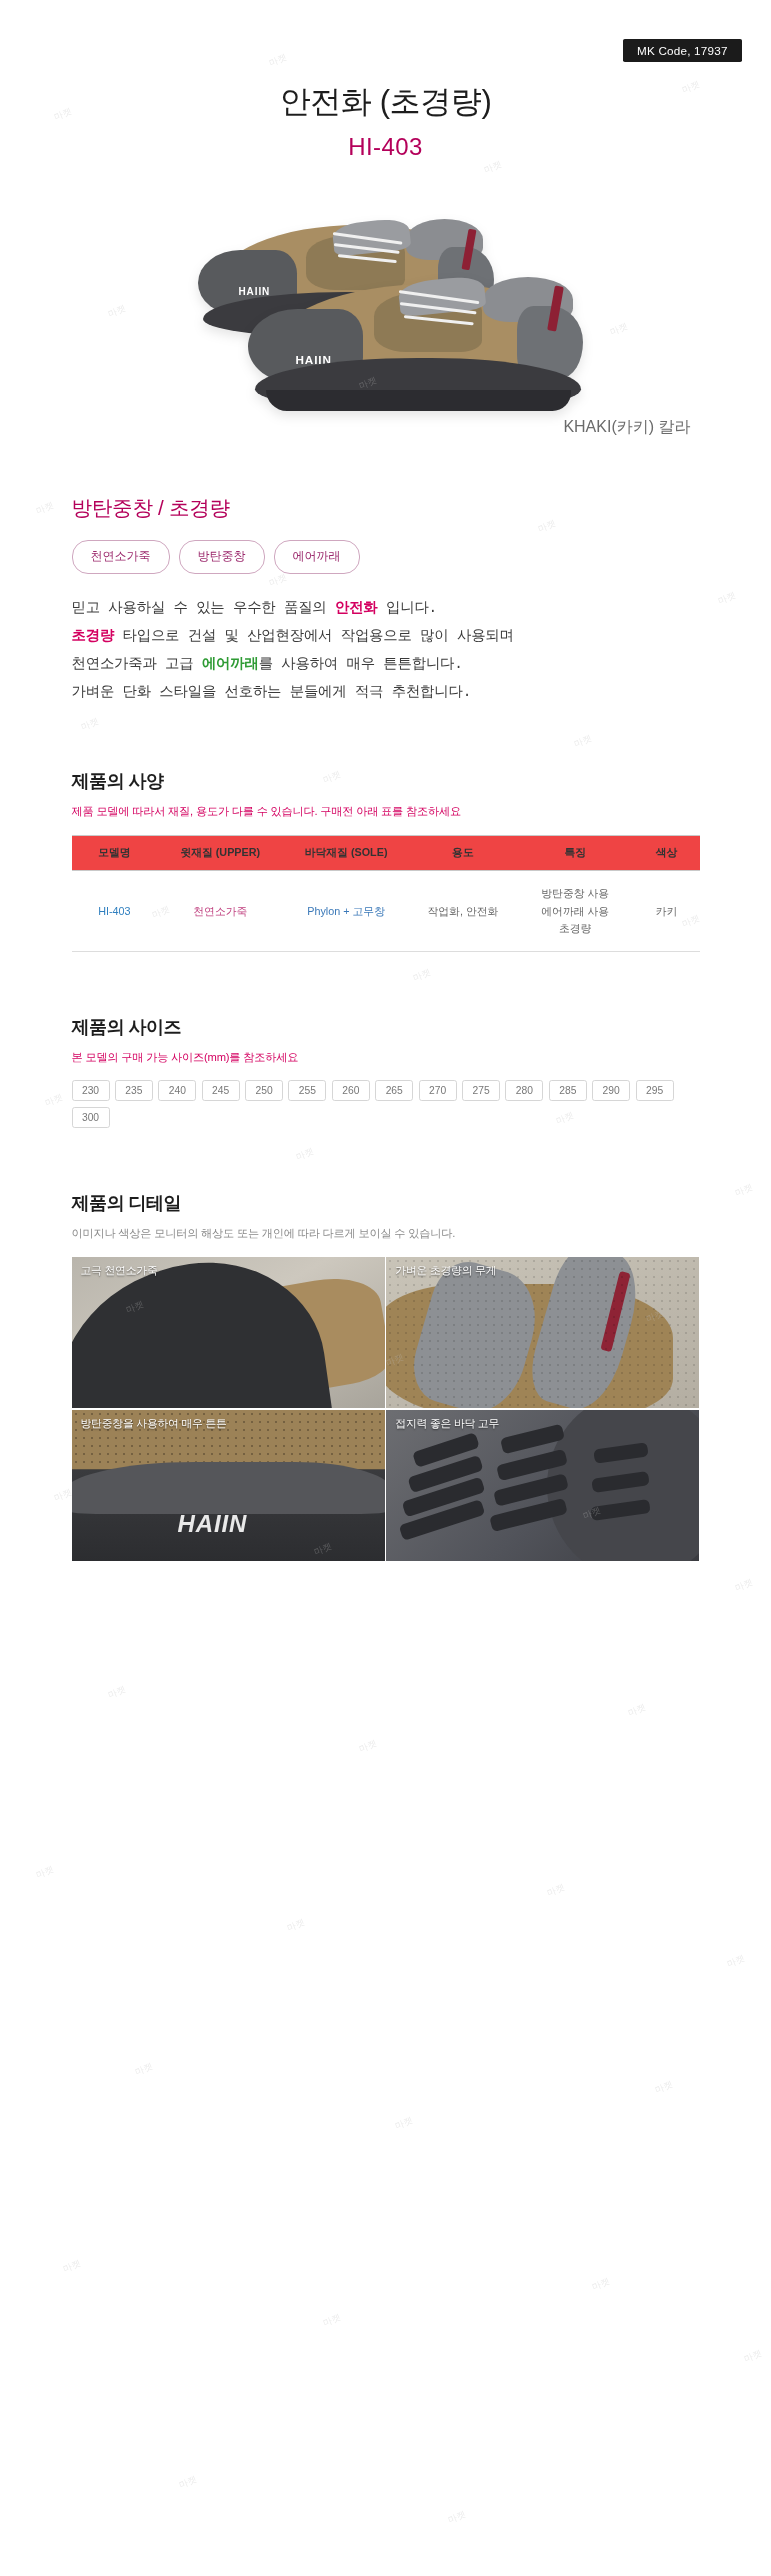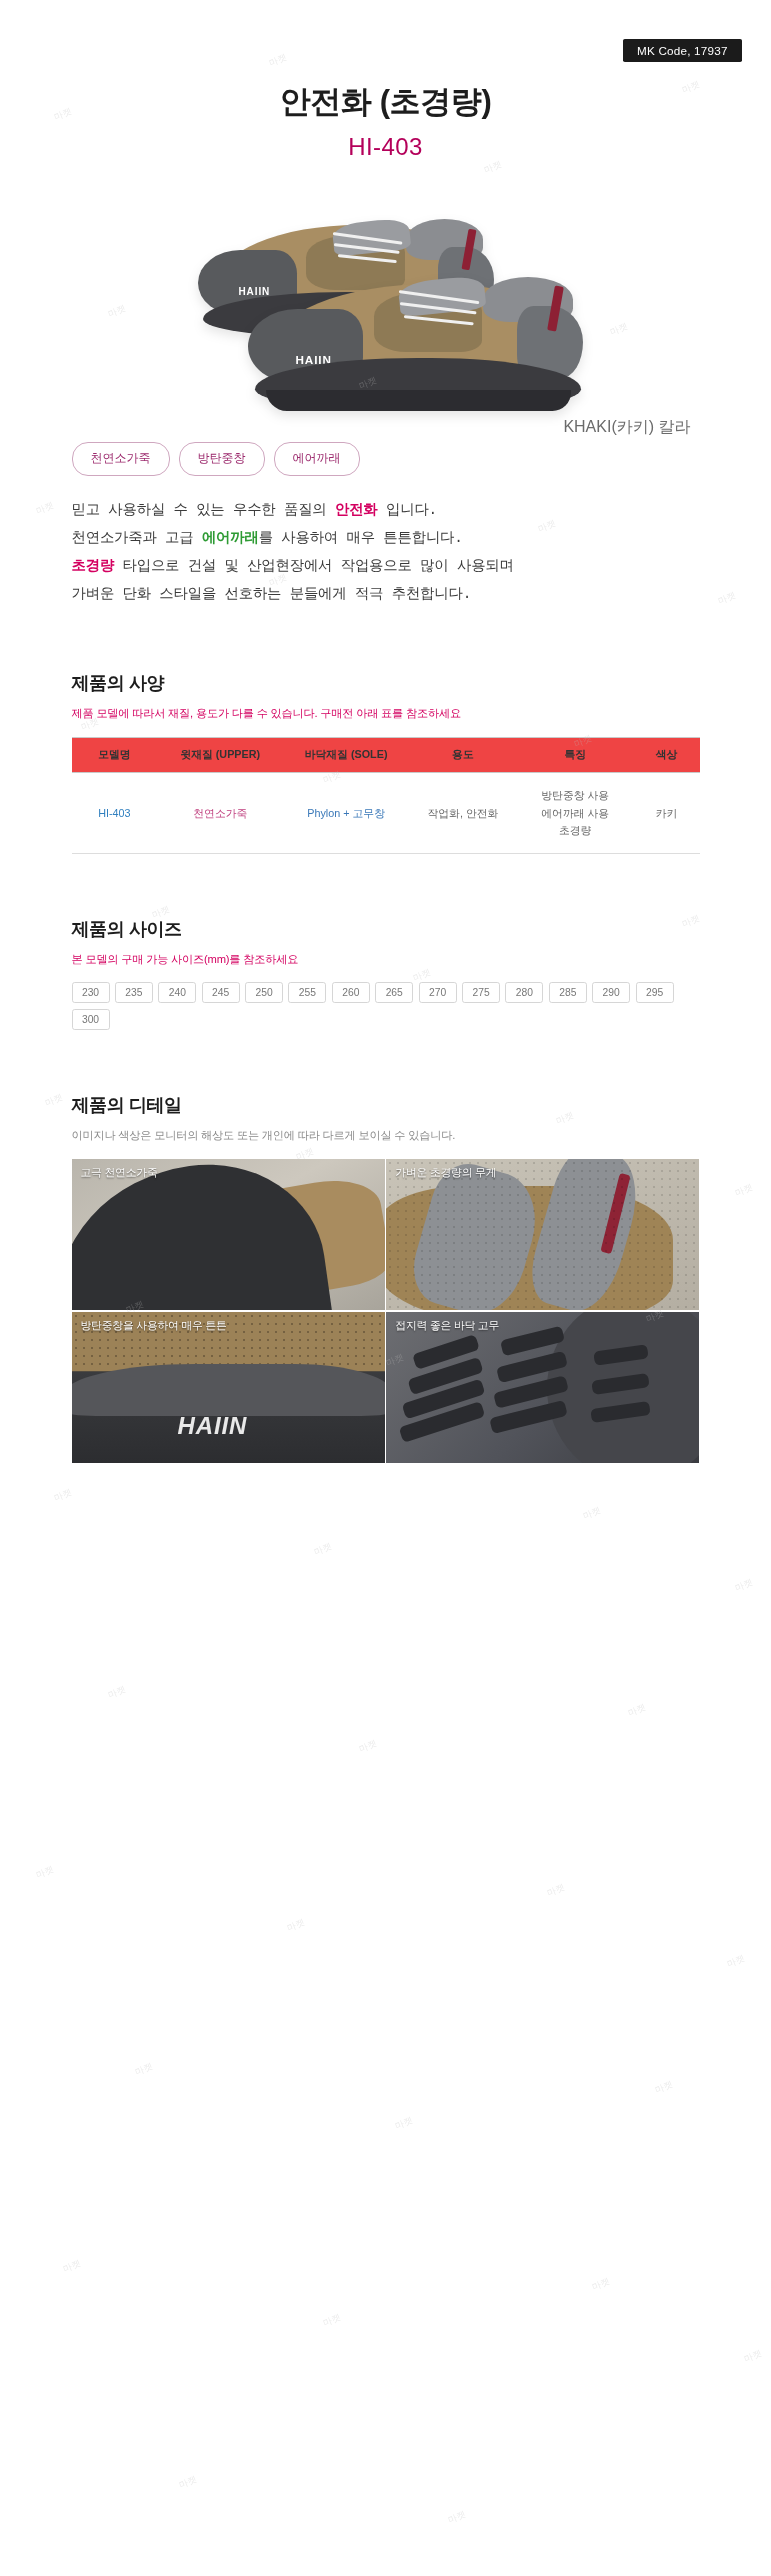--- a/index.html
+++ b/index.html
@@ -39,7 +39,7 @@
   }
   .title-main {
     font-size: 31px;
-    font-weight: bold;
+    font-weight: normal;
     color: #1d1d1d;
     letter-spacing: -0.4px;
     line-height: 1.25;

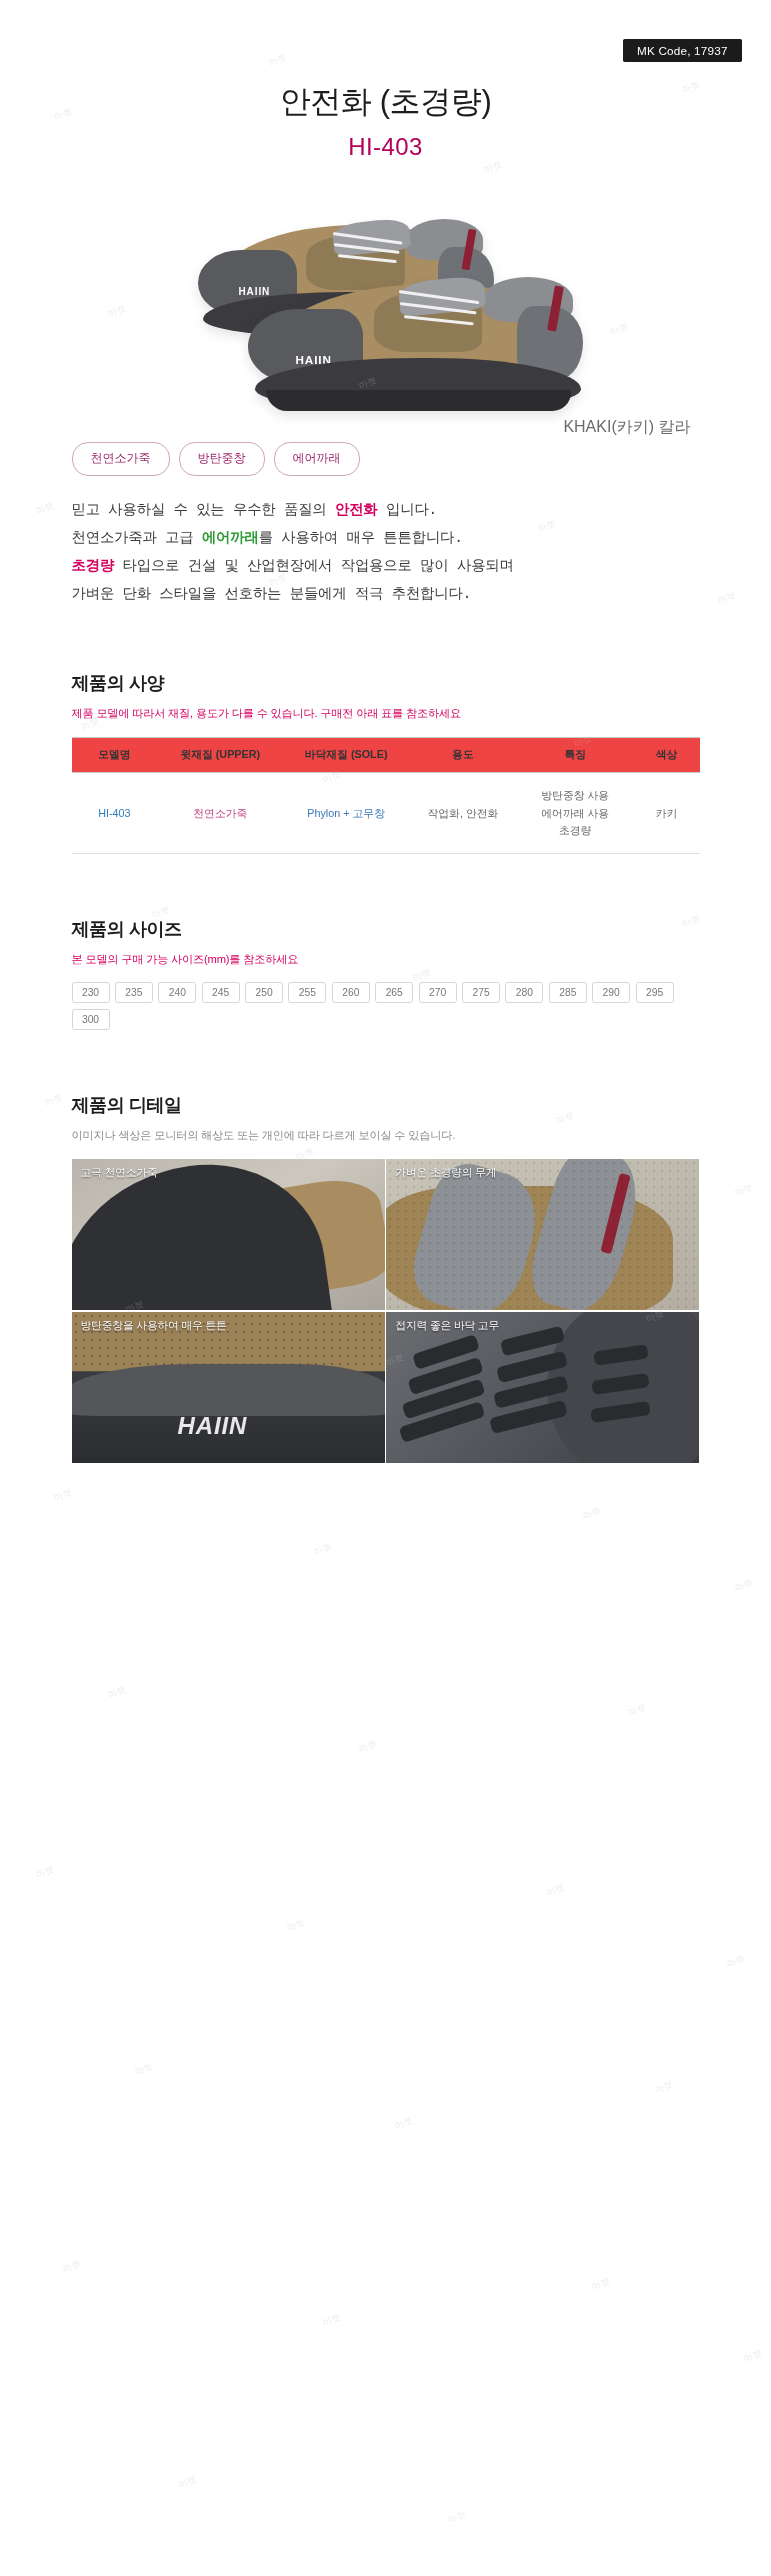--- a/index.html
+++ b/index.html
@@ -396,6 +396,7 @@
 
   <div class="content">
 
+    <h2 class="section-heading-pink">방탄중창 / 초경량</h2>
 
     <div class="chips">
       <span class="chip">천연소가죽</span>

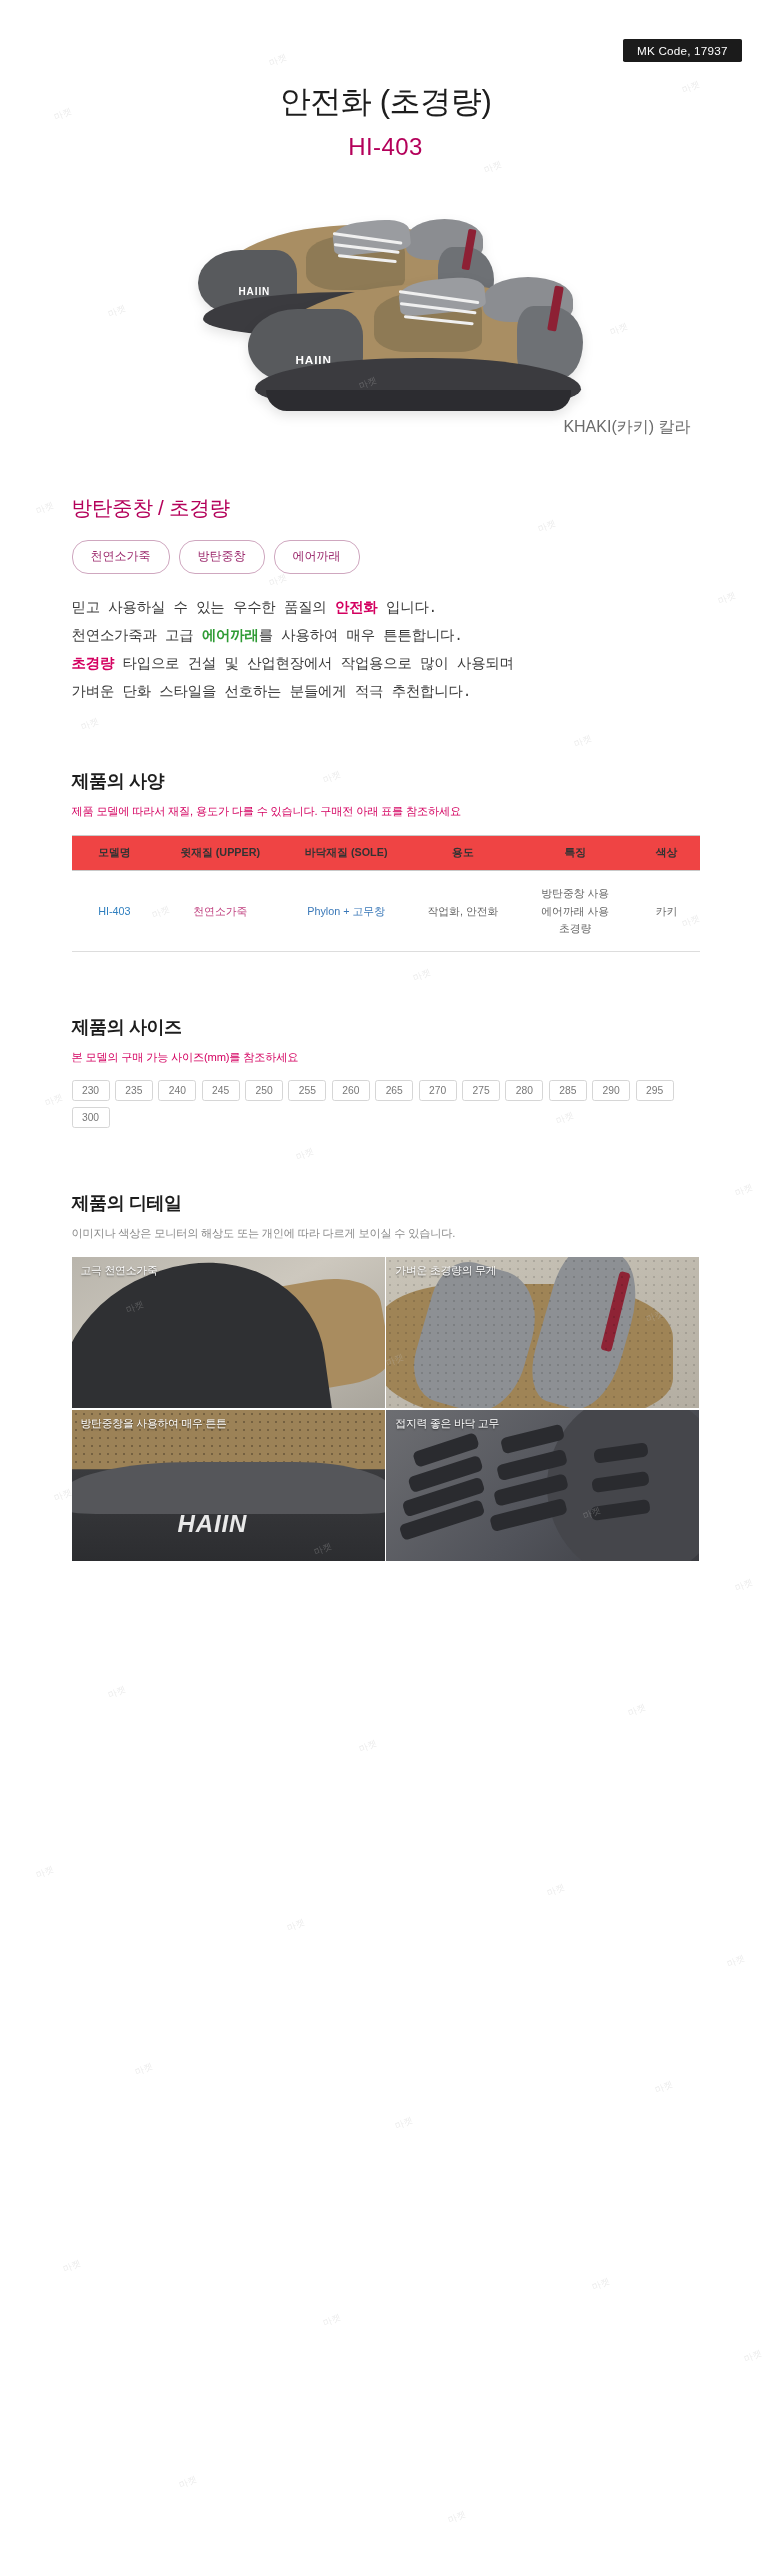--- a/index.html
+++ b/index.html
@@ -409,10 +409,10 @@
         <span>믿고 사용하실 수 있는 우수한 품질의 </span><span class="hl-pink">안전화</span><span> 입니다.</span>
       </div>
       <div>
+        <span class="hl-pink">초경량</span><span> 타입으로 건설 및 산업현장에서 작업용으로 많이 사용되며</span>
+      </div>
+      <div>
         <span>천연소가죽과 고급 </span><span class="hl-green">에어까래</span><span>를 사용하여 매우 튼튼합니다.</span>
-      </div>
-      <div>
-        <span class="hl-pink">초경량</span><span> 타입으로 건설 및 산업현장에서 작업용으로 많이 사용되며</span>
       </div>
       <div>
         <span>가벼운 단화 스타일을 선호하는 분들에게 적극 추천합니다.</span>

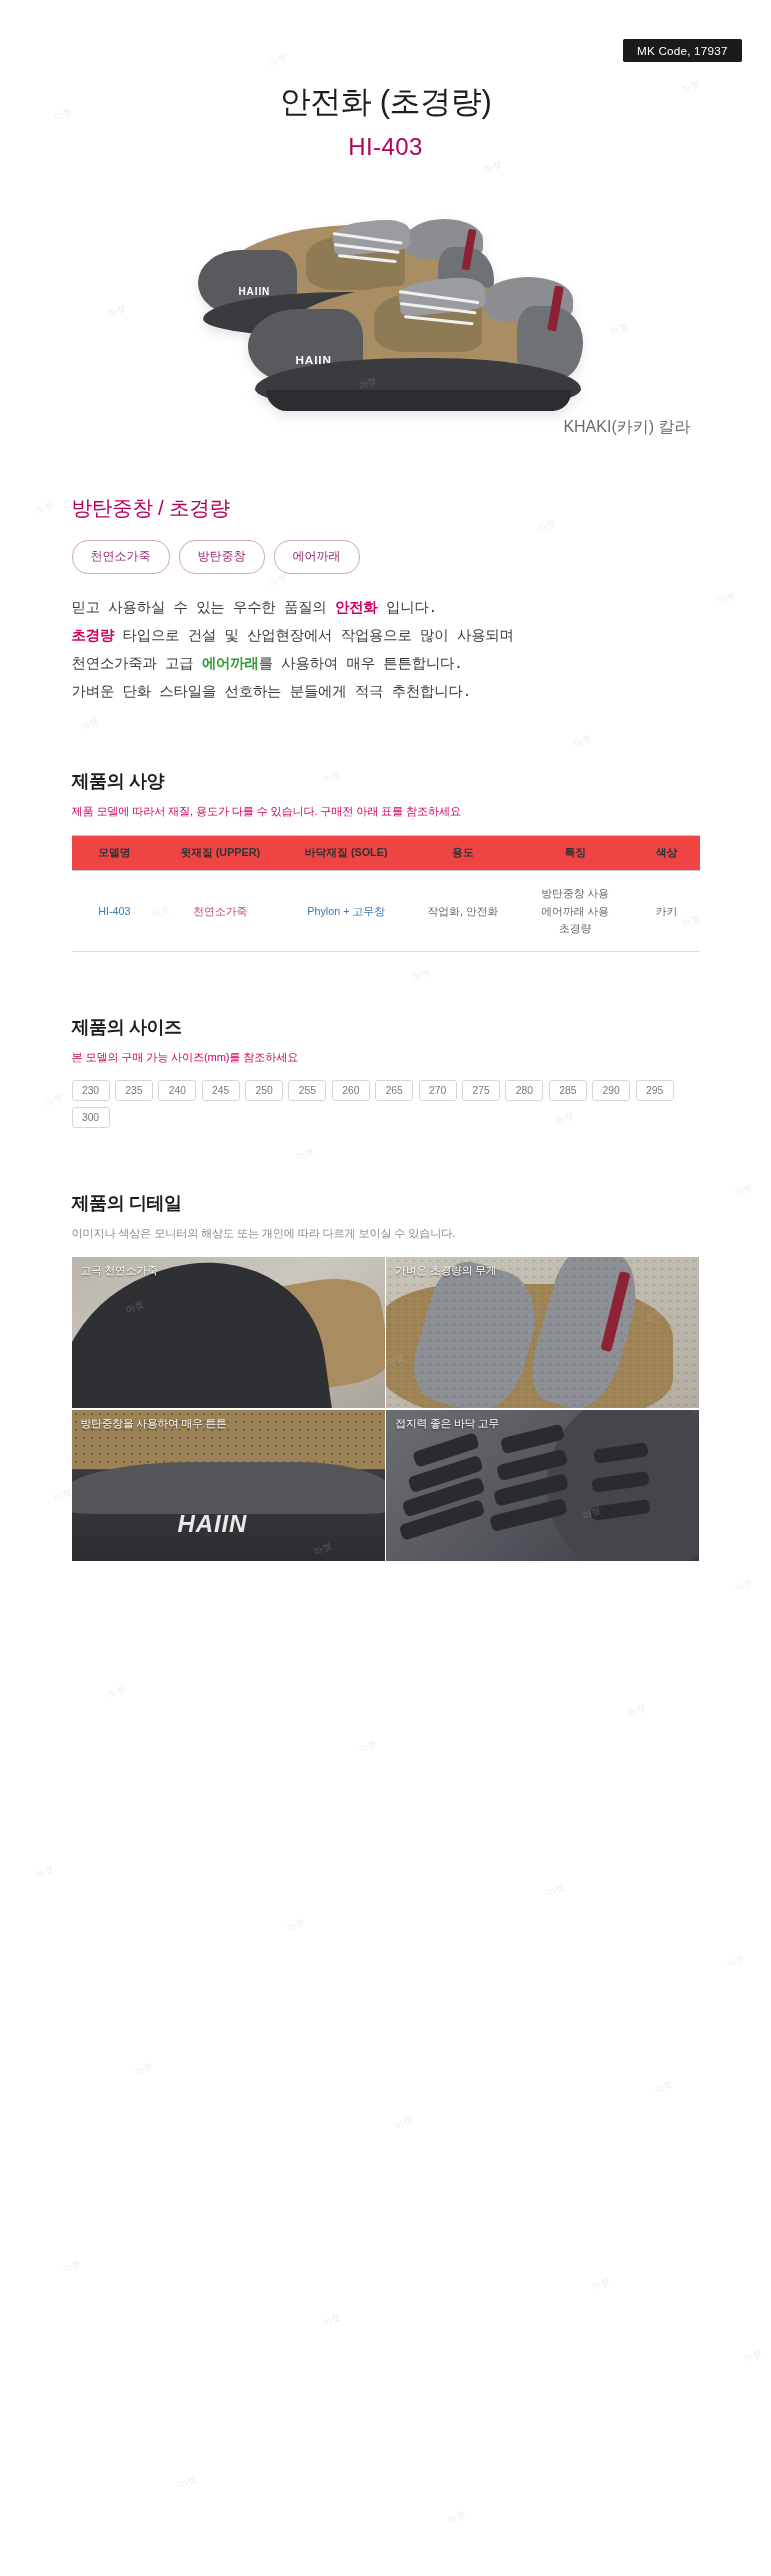--- a/index.html
+++ b/index.html
@@ -179,6 +179,7 @@
     color: #1d1d1d;
     margin: 63px 0 0 0;
     letter-spacing: -0.4px;
+    font-family: Liberation Serif, serif;
   }
   .section-note {
     margin-top: 10.8px;

